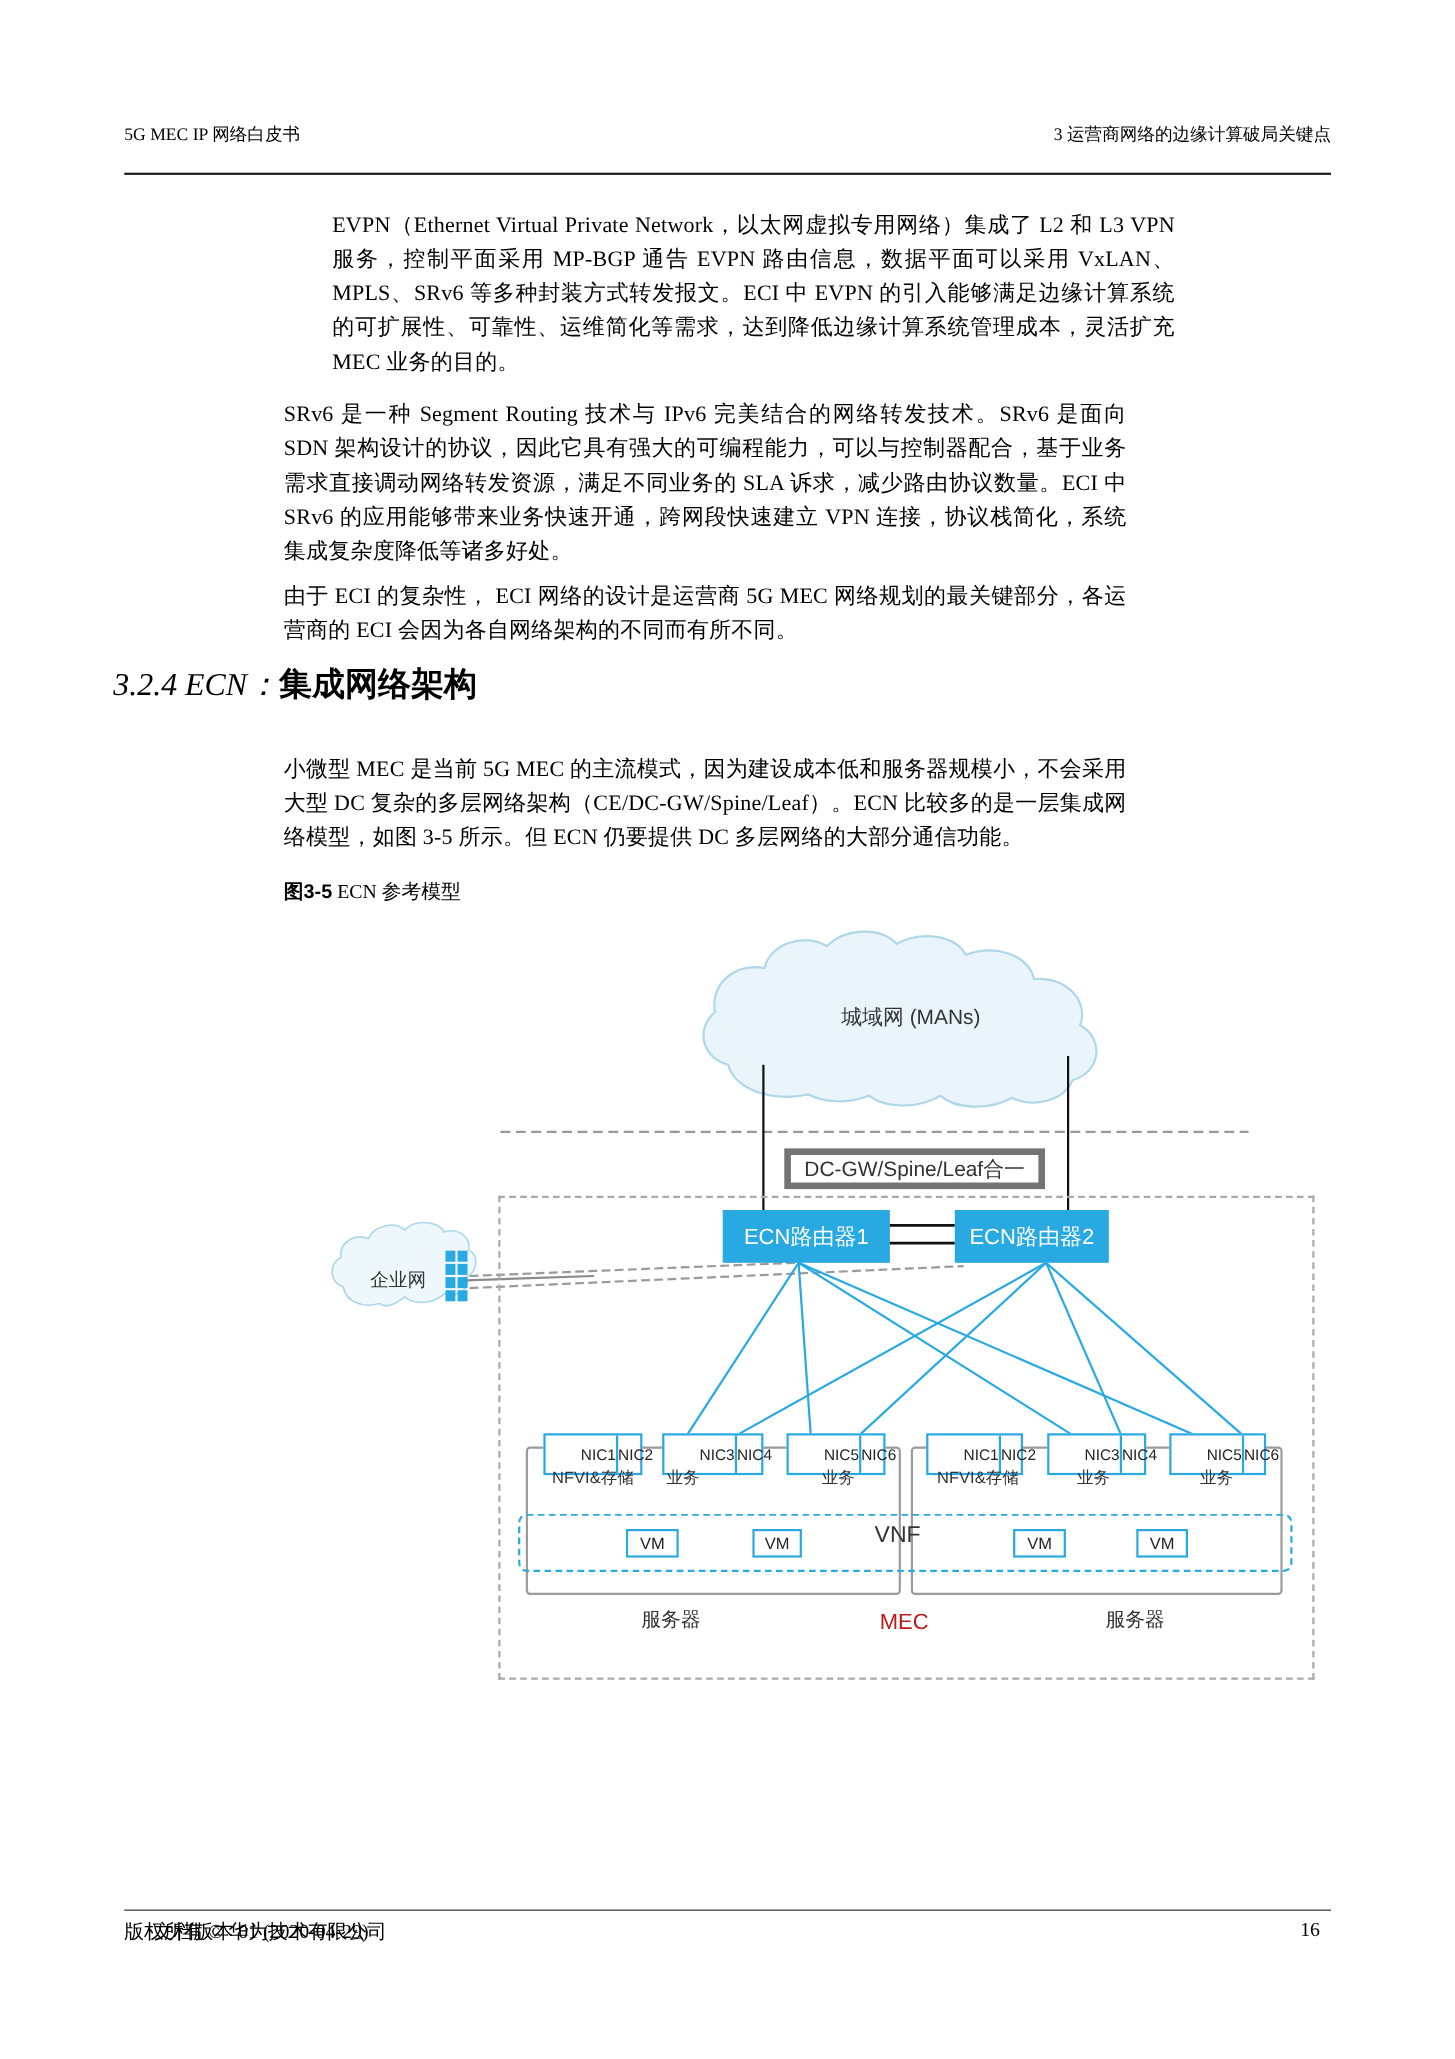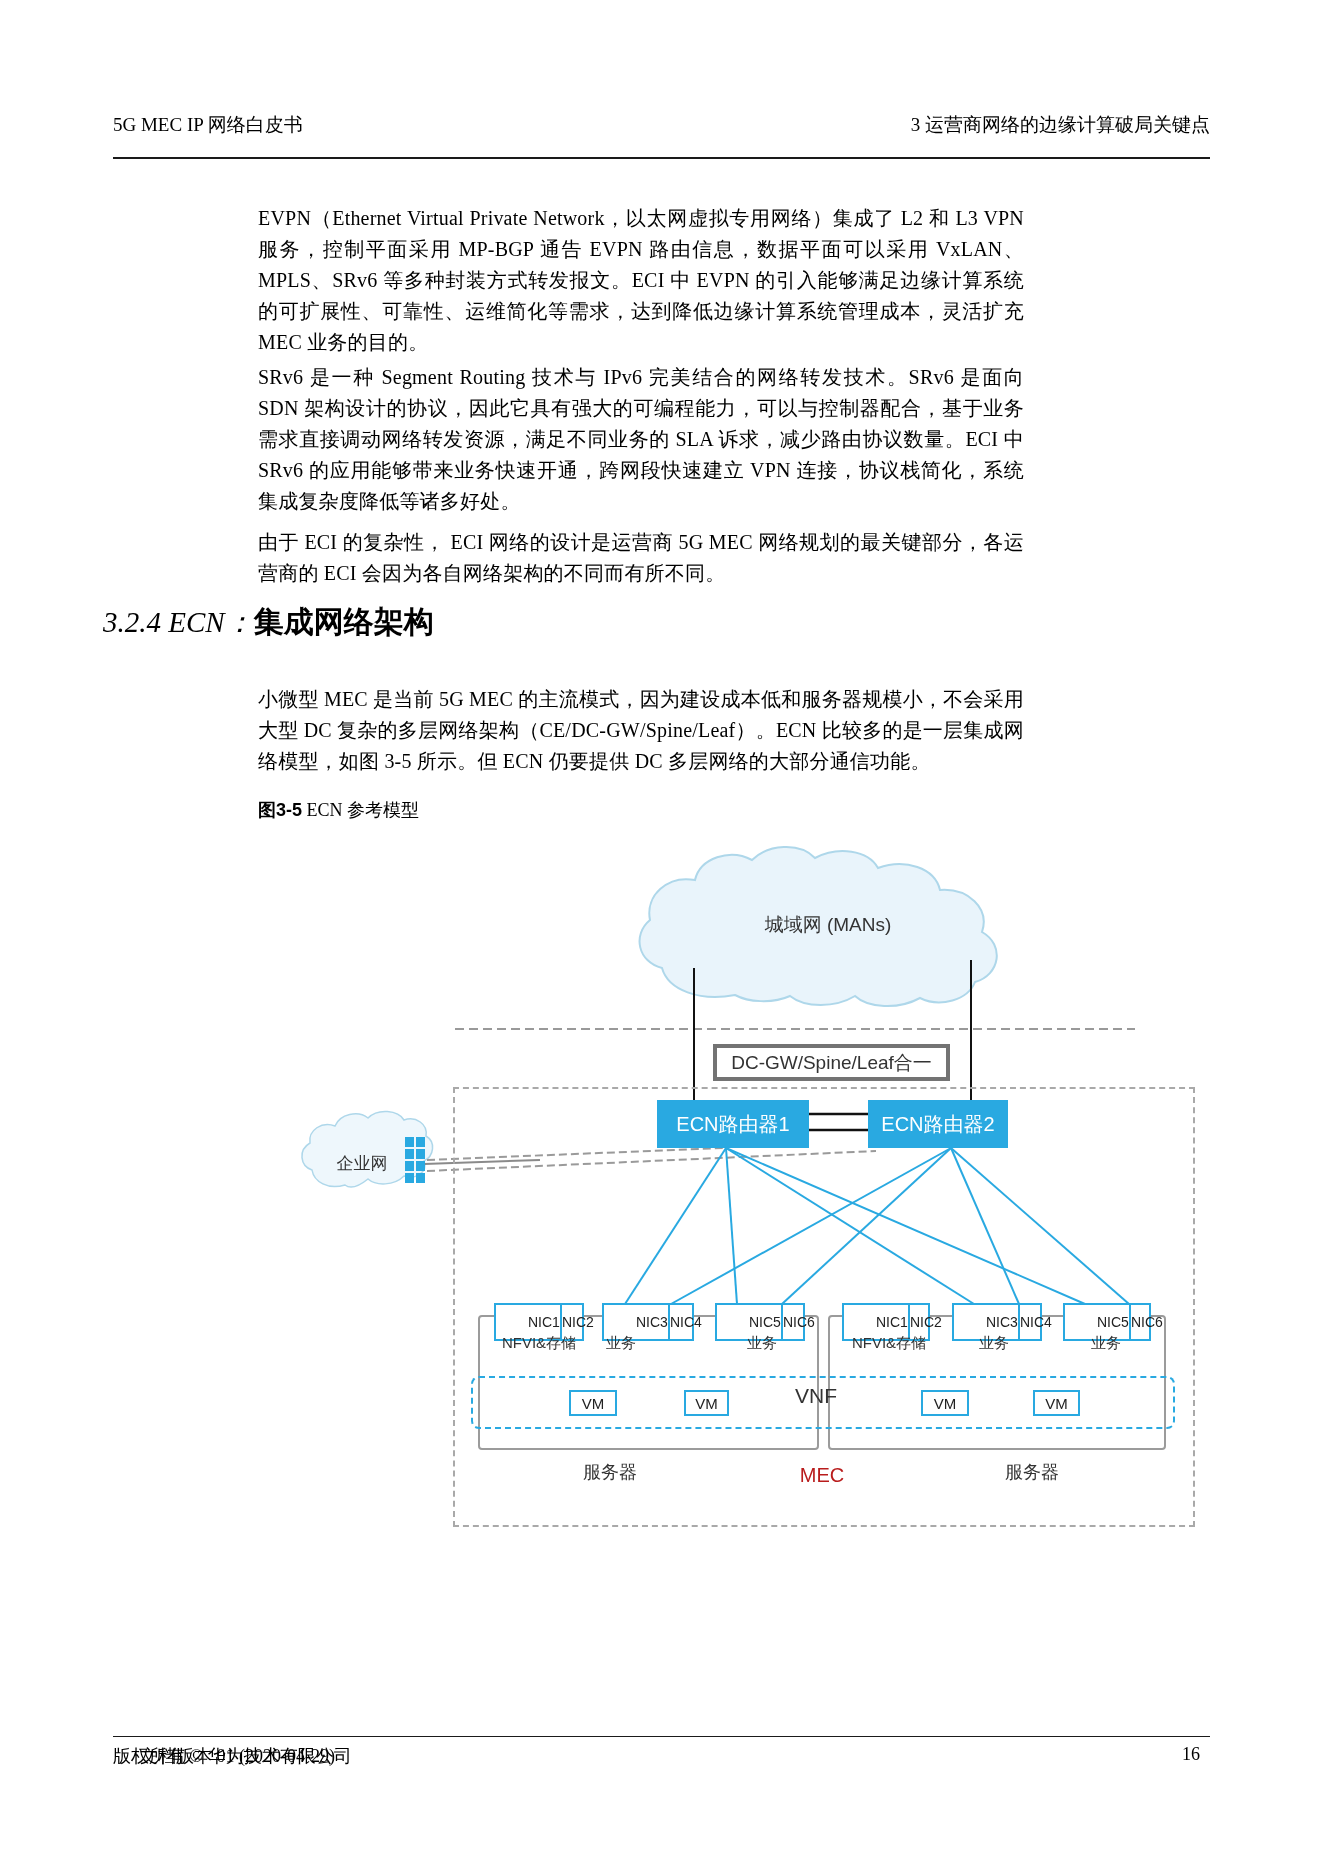--- a/index.html
+++ b/index.html
@@ -7,7 +7,7 @@
         font-family:"Liberation Serif","DejaVu Serif",serif;color:#000;overflow:hidden;}
   
   .hdr{position:absolute;top:112px;left:113px;right:113px;display:flex;justify-content:space-between;
-       font-size:19px;color:#000;}
+       font-size:16px;color:#000;}
   .hdr-rule{position:absolute;top:157px;left:113px;right:113px;height:0;border-top:2px solid #1a1a1a;}
   .ftr-rule{position:absolute;top:1736px;left:113px;right:113px;height:0;border-top:1.5px solid #1a1a1a;}
   .ftr{position:absolute;top:1744px;left:113px;right:113px;font-size:18px;color:#000;}

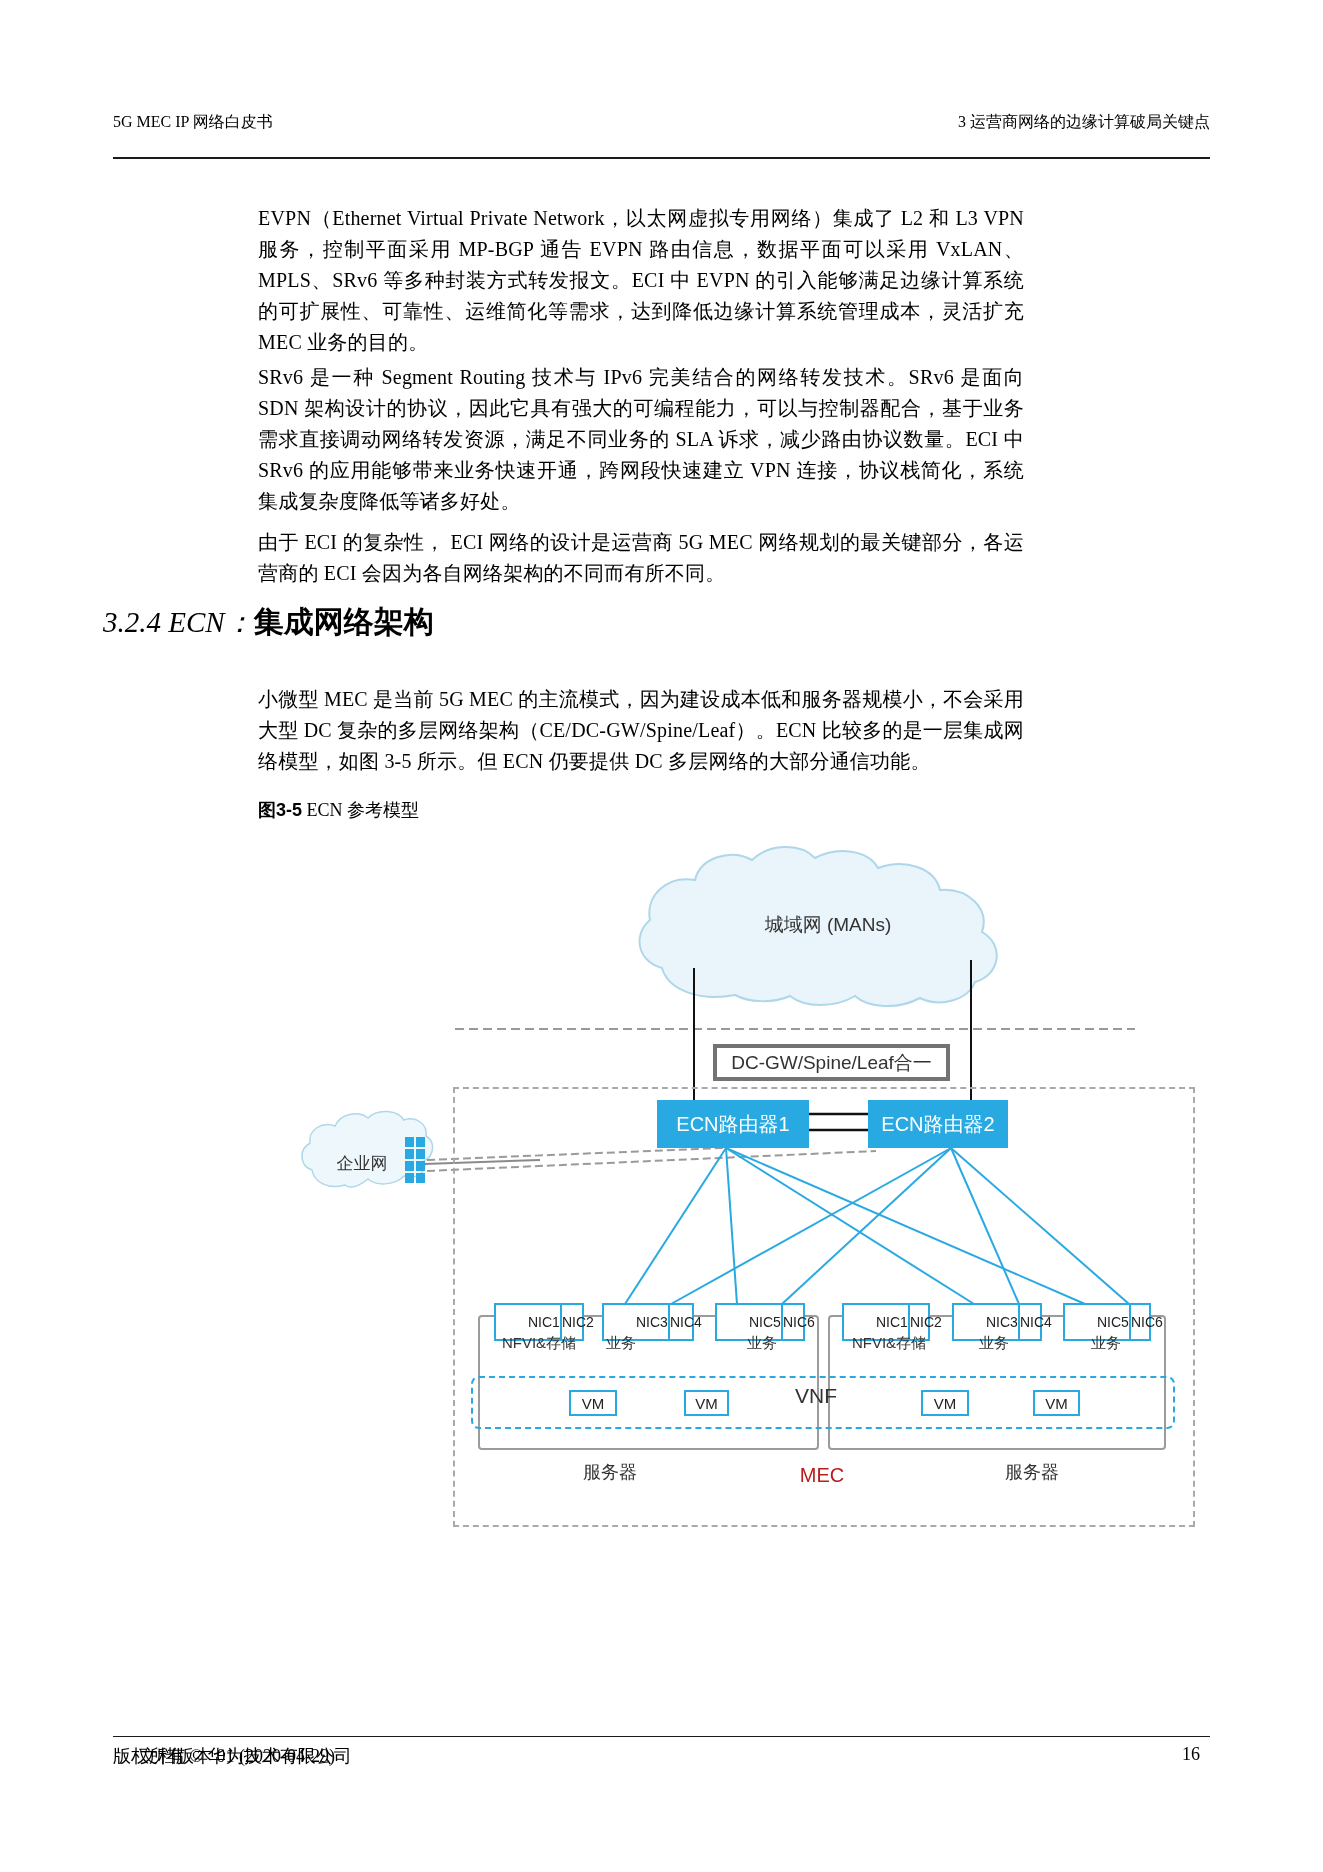--- a/index.html
+++ b/index.html
@@ -69,7 +69,7 @@
   </div>
   <div class="hdr-rule"></div>
 
-  <div class="para" style="top:203px;">EVPN（Ethernet Virtual Private Network，以太网虚拟专用网络）集成了 L2 和 L3 VPN 服务，控制平面采用 MP-BGP 通告 EVPN 路由信息，数据平面可以采用 VxLAN、MPLS、SRv6 等多种封装方式转发报文。ECI 中 EVPN 的引入能够满足边缘计算系统的可扩展性、可靠性、运维简化等需求，达到降低边缘计算系统管理成本，灵活扩充 MEC 业务的目的。</div>
+  <div class="para" style="top:190px;margin-left:44px;">EVPN（Ethernet Virtual Private Network，以太网虚拟专用网络）集成了 L2 和 L3 VPN 服务，控制平面采用 MP-BGP 通告 EVPN 路由信息，数据平面可以采用 VxLAN、MPLS、SRv6 等多种封装方式转发报文。ECI 中 EVPN 的引入能够满足边缘计算系统的可扩展性、可靠性、运维简化等需求，达到降低边缘计算系统管理成本，灵活扩充 MEC 业务的目的。</div>
   <div class="para" style="top:362px;">SRv6 是一种 Segment Routing 技术与 IPv6 完美结合的网络转发技术。SRv6 是面向 SDN 架构设计的协议，因此它具有强大的可编程能力，可以与控制器配合，基于业务需求直接调动网络转发资源，满足不同业务的 SLA 诉求，减少路由协议数量。ECI 中 SRv6 的应用能够带来业务快速开通，跨网段快速建立 VPN 连接，协议栈简化，系统集成复杂度降低等诸多好处。</div>
   <div class="para" style="top:527px;">由于 ECI 的复杂性， ECI 网络的设计是运营商 5G MEC 网络规划的最关键部分，各运营商的 ECI 会因为各自网络架构的不同而有所不同。</div>
 

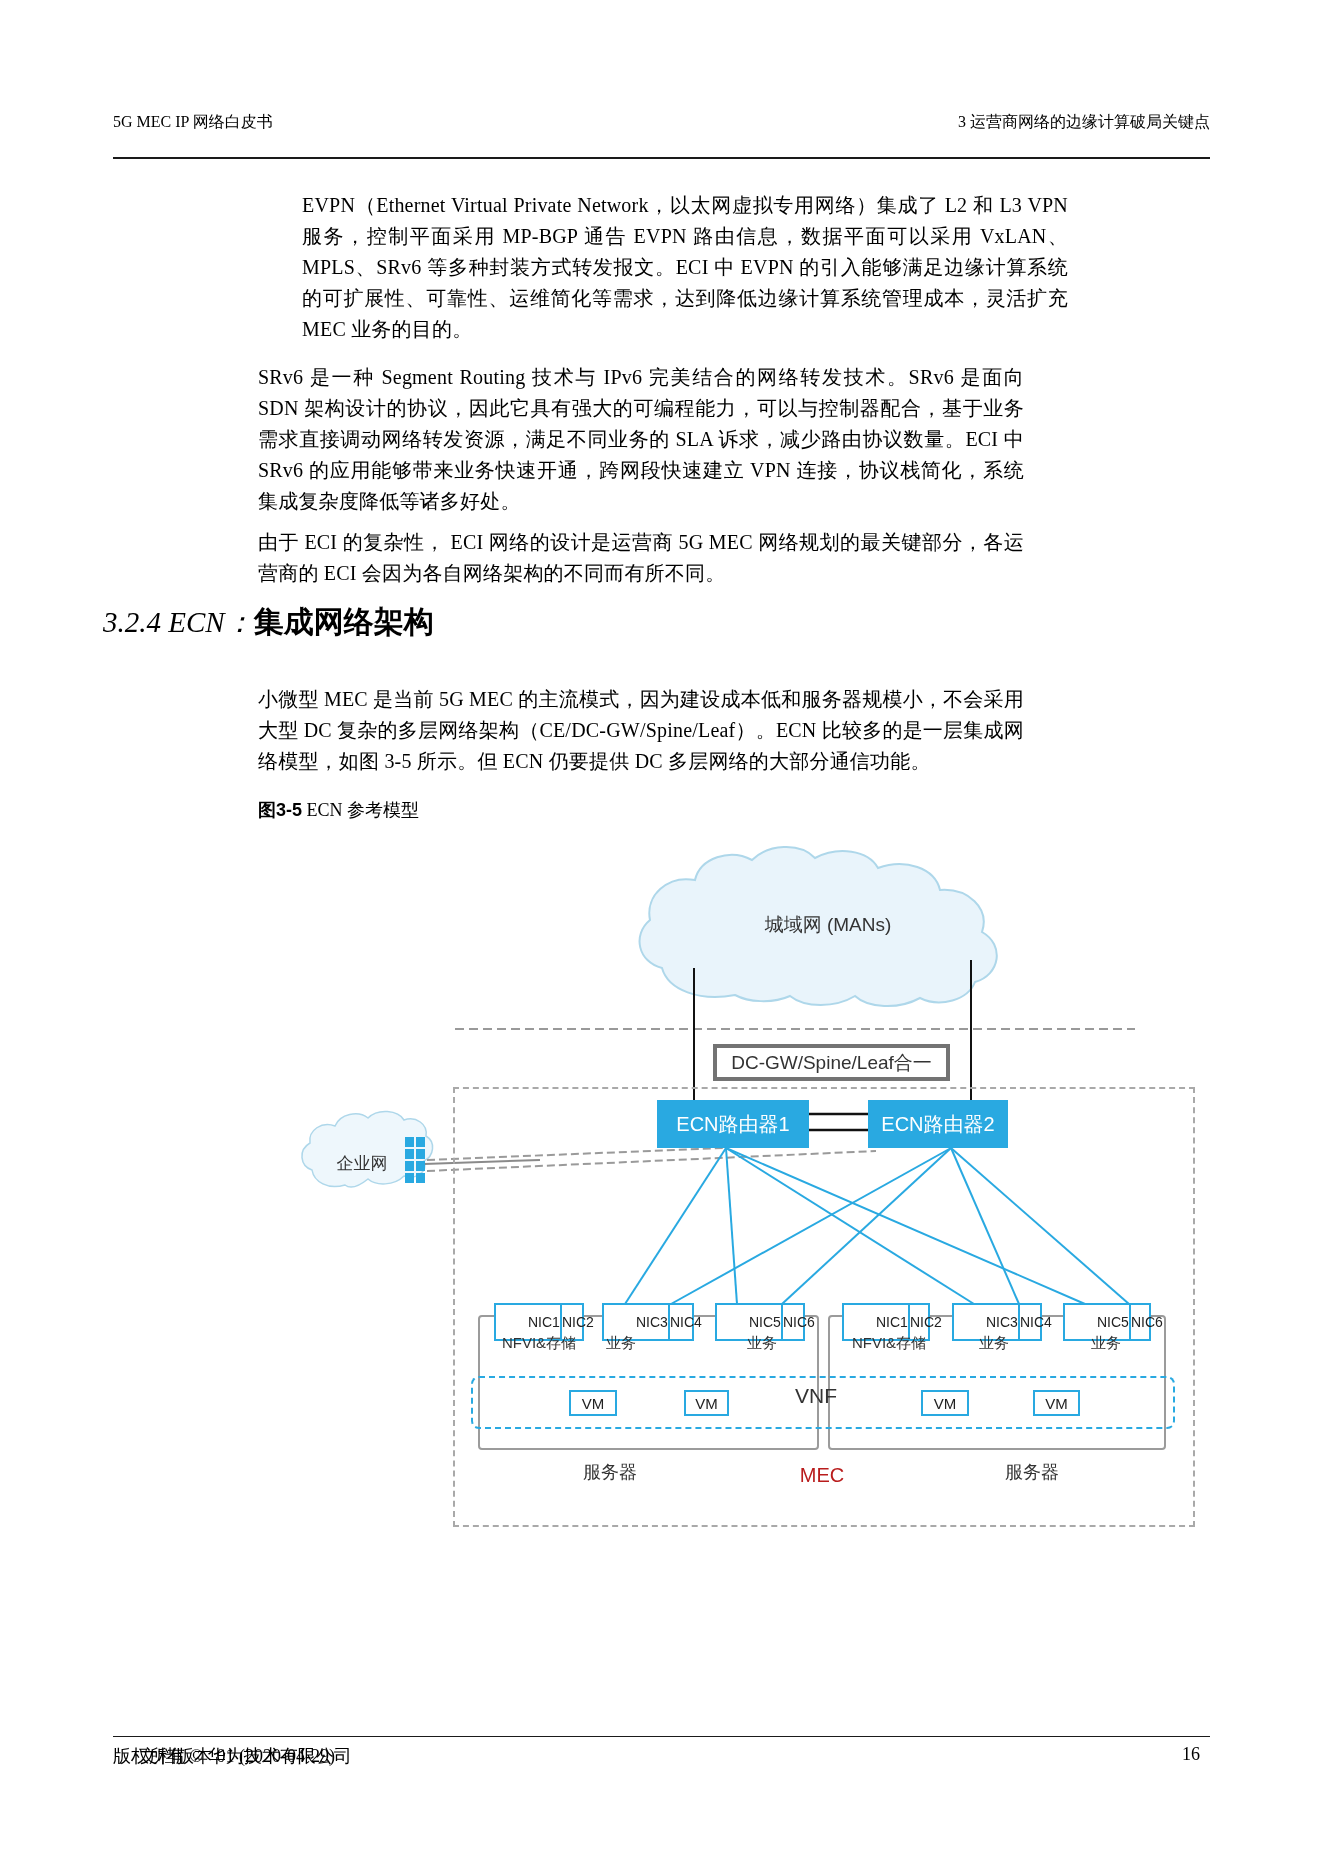--- a/index.html
+++ b/index.html
@@ -30,7 +30,7 @@
   .man-lbl{left:728px;top:72px;width:200px;text-align:center;font-size:19px;color:#333;}
   .ent-lbl{left:322px;top:312px;width:80px;text-align:center;font-size:17px;color:#333;}
   .dcgw{position:absolute;left:713px;top:204px;width:237px;height:37px;background:#fff;
-        border:4px solid #737373;box-sizing:border-box;display:flex;align-items:center;justify-content:center;
+        border:6px solid #737373;box-sizing:border-box;display:flex;align-items:center;justify-content:center;
         font-size:19px;color:#333;}
   .mecbox{position:absolute;left:453px;top:247px;width:742px;height:440px;
           border:2px dashed #a9a9a9;box-sizing:border-box;}

